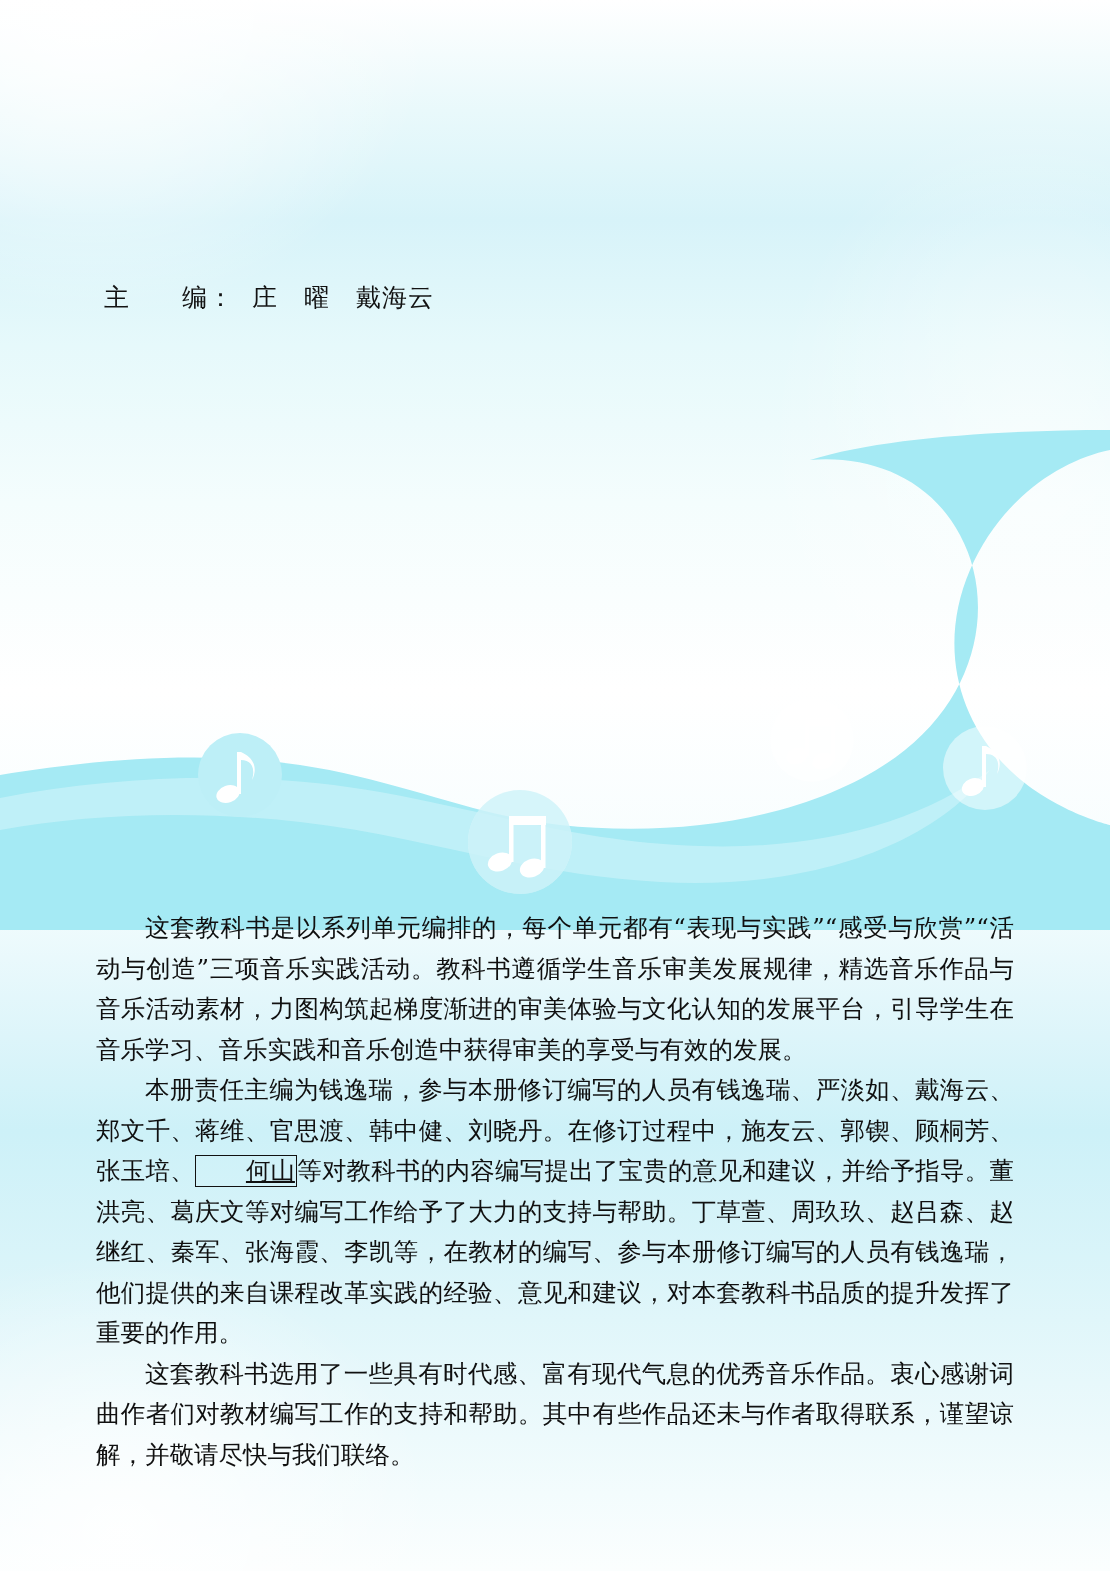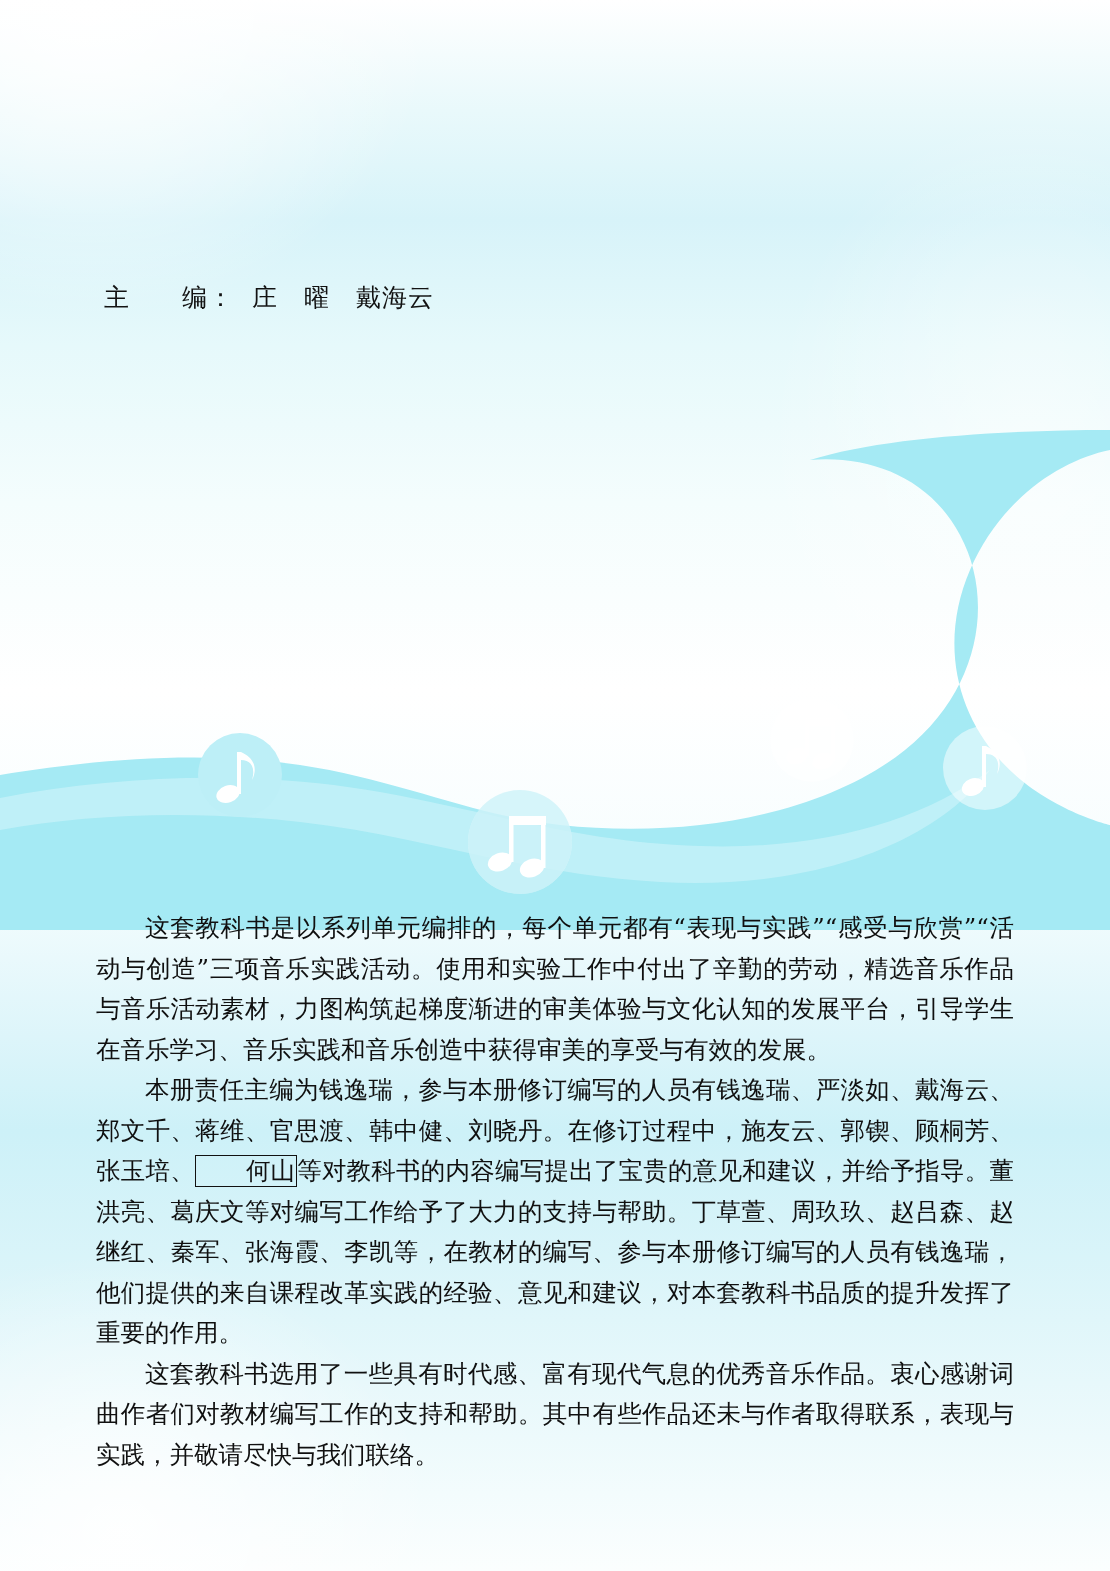--- a/index.html
+++ b/index.html
@@ -172,7 +172,7 @@
   </svg>
 
   <div class="bodytext">
-    <p>这套教科书是以系列单元编排的，每个单元都有“表现与实践”“感受与欣赏”“活动与创造”三项音乐实践活动。使用和实验工作中付出了辛勤的劳动，精选音乐作品与音乐活动素材，力图构筑起梯度渐进的审美体验与文化认知的发展平台，引导学生在音乐学习、音乐实践和音乐创造中获得审美的享受与有效的发展。</p>
+    <p>这套教科书是以系列单元编排的，每个单元都有“表现与实践”“感受与欣赏”“活动与创造”三项音乐实践活动。教科书遵循学生音乐审美发展规律，精选音乐作品与音乐活动素材，力图构筑起梯度渐进的审美体验与文化认知的发展平台，引导学生在音乐学习、音乐实践和音乐创造中获得审美的享受与有效的发展。</p>
     <p><span>本册责任主编为钱逸瑞，参与本册修订编写的人员有钱逸瑞、严淡如、戴海云、郑文千、蒋维、官思渡、韩中健、刘晓丹。在修订过程中，施友云、郭锲、顾桐芳、张玉培、</span><span class="boxed">何山</span><span>等对教科书的内容编写提出了宝贵的意见和建议，并给予指导。董洪亮、葛庆文等对编写工作给予了大力的支持与帮助。丁草萱、周玖玖、赵吕森、赵继红、秦军、张海霞、李凯等，在教材的编写、参与本册修订编写的人员有钱逸瑞，他们提供的来自课程改革实践的经验、意见和建议，对本套教科书品质的提升发挥了重要的作用。</span></p>
     <p>这套教科书选用了一些具有时代感、富有现代气息的优秀音乐作品。衷心感谢词曲作者们对教材编写工作的支持和帮助。其中有些作品还未与作者取得联系，表现与实践，并敬请尽快与我们联络。</p>
   </div>

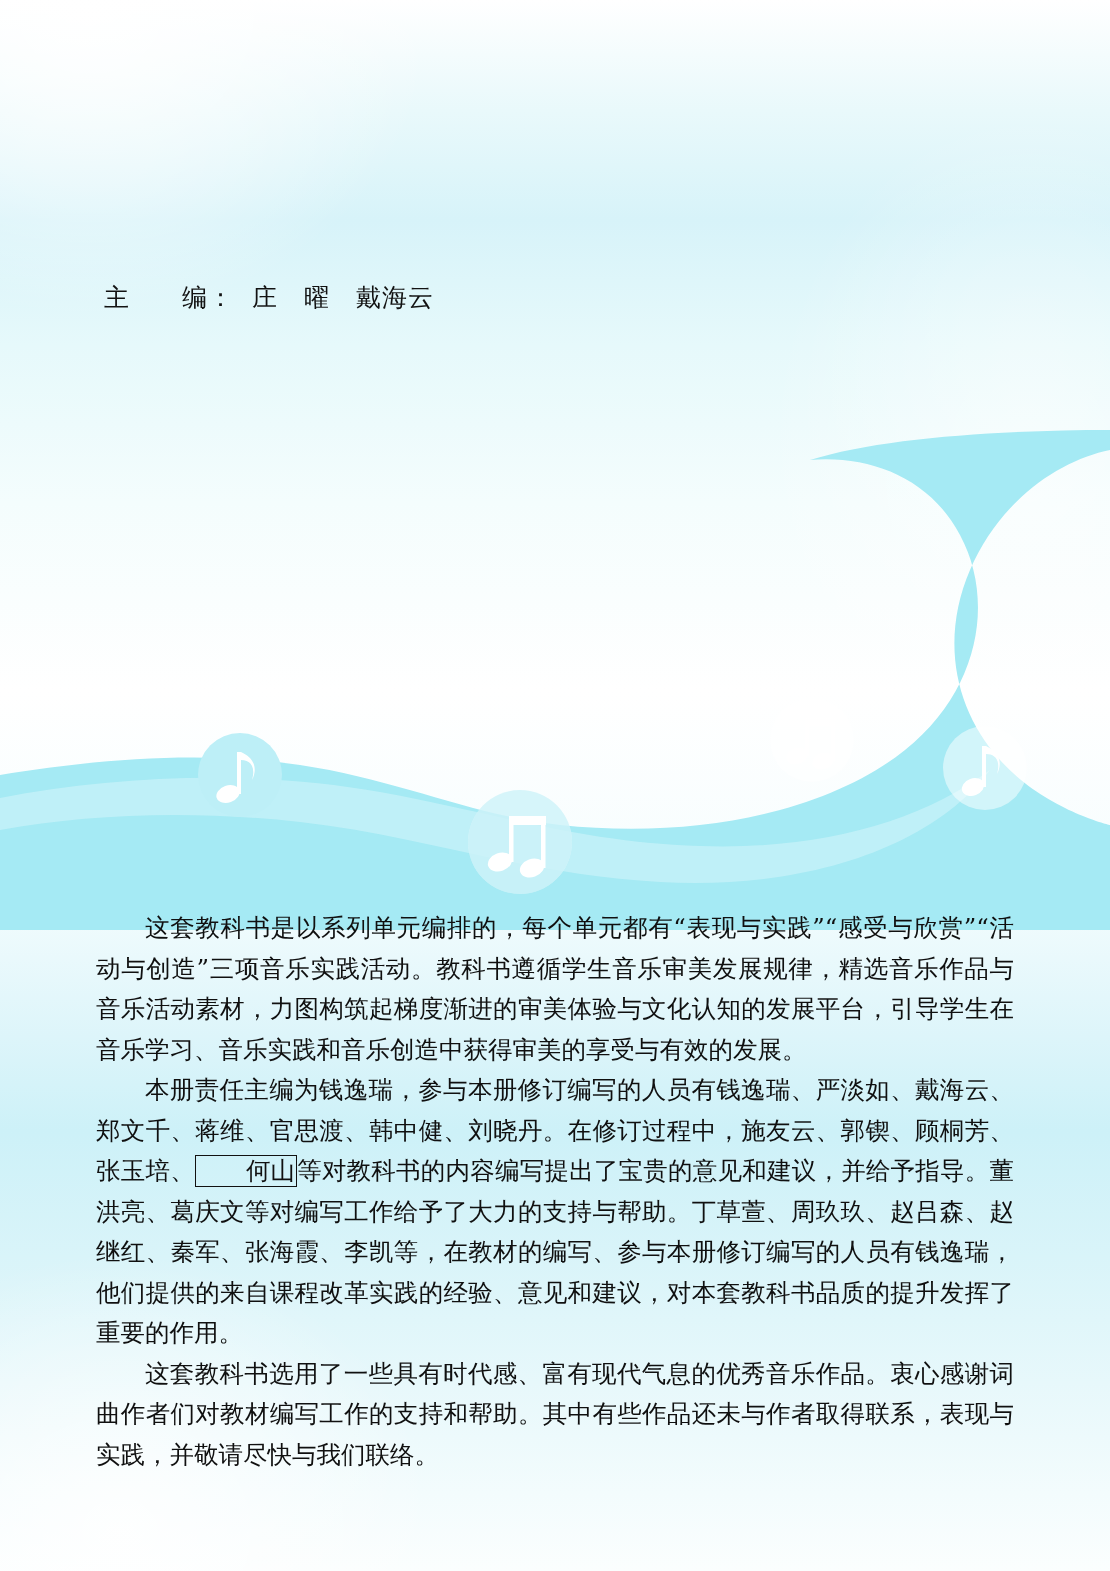--- a/index.html
+++ b/index.html
@@ -103,6 +103,7 @@
     padding: 0 1px;
     display: inline-block;
     line-height: 30px;
+    text-decoration: underline;
   }
 </style>
 </head>

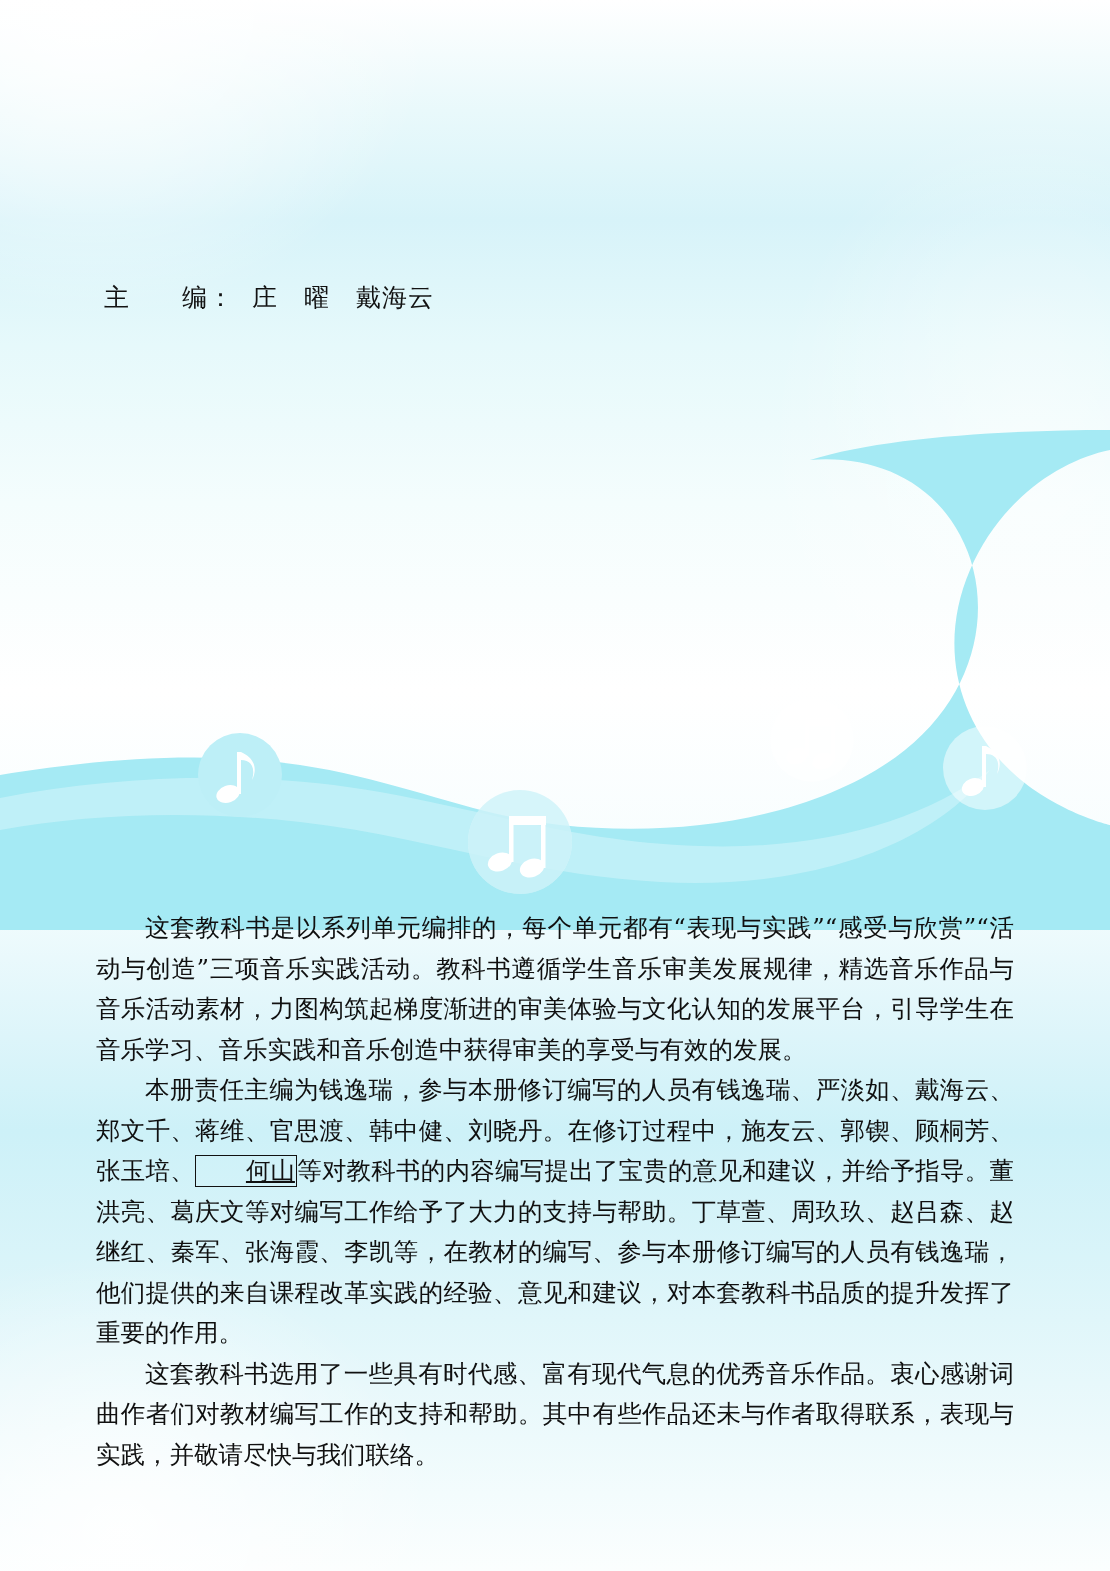--- a/index.html
+++ b/index.html
@@ -175,7 +175,7 @@
   <div class="bodytext">
     <p>这套教科书是以系列单元编排的，每个单元都有“表现与实践”“感受与欣赏”“活动与创造”三项音乐实践活动。教科书遵循学生音乐审美发展规律，精选音乐作品与音乐活动素材，力图构筑起梯度渐进的审美体验与文化认知的发展平台，引导学生在音乐学习、音乐实践和音乐创造中获得审美的享受与有效的发展。</p>
     <p><span>本册责任主编为钱逸瑞，参与本册修订编写的人员有钱逸瑞、严淡如、戴海云、郑文千、蒋维、官思渡、韩中健、刘晓丹。在修订过程中，施友云、郭锲、顾桐芳、张玉培、</span><span class="boxed">何山</span><span>等对教科书的内容编写提出了宝贵的意见和建议，并给予指导。董洪亮、葛庆文等对编写工作给予了大力的支持与帮助。丁草萱、周玖玖、赵吕森、赵继红、秦军、张海霞、李凯等，在教材的编写、参与本册修订编写的人员有钱逸瑞，他们提供的来自课程改革实践的经验、意见和建议，对本套教科书品质的提升发挥了重要的作用。</span></p>
-    <p>这套教科书选用了一些具有时代感、富有现代气息的优秀音乐作品。衷心感谢词曲作者们对教材编写工作的支持和帮助。其中有些作品还未与作者取得联系，表现与实践，并敬请尽快与我们联络。</p>
+    <p>这套教科书选用了一些具有时代感、富有现代气息的优秀音乐作品。衷心感谢词曲作者们对教材编写工作的支持和帮助。其中有些作品还未与作者取得联系，谨望谅解，并敬请尽快与我们联络。</p>
   </div>
 
 </div>

